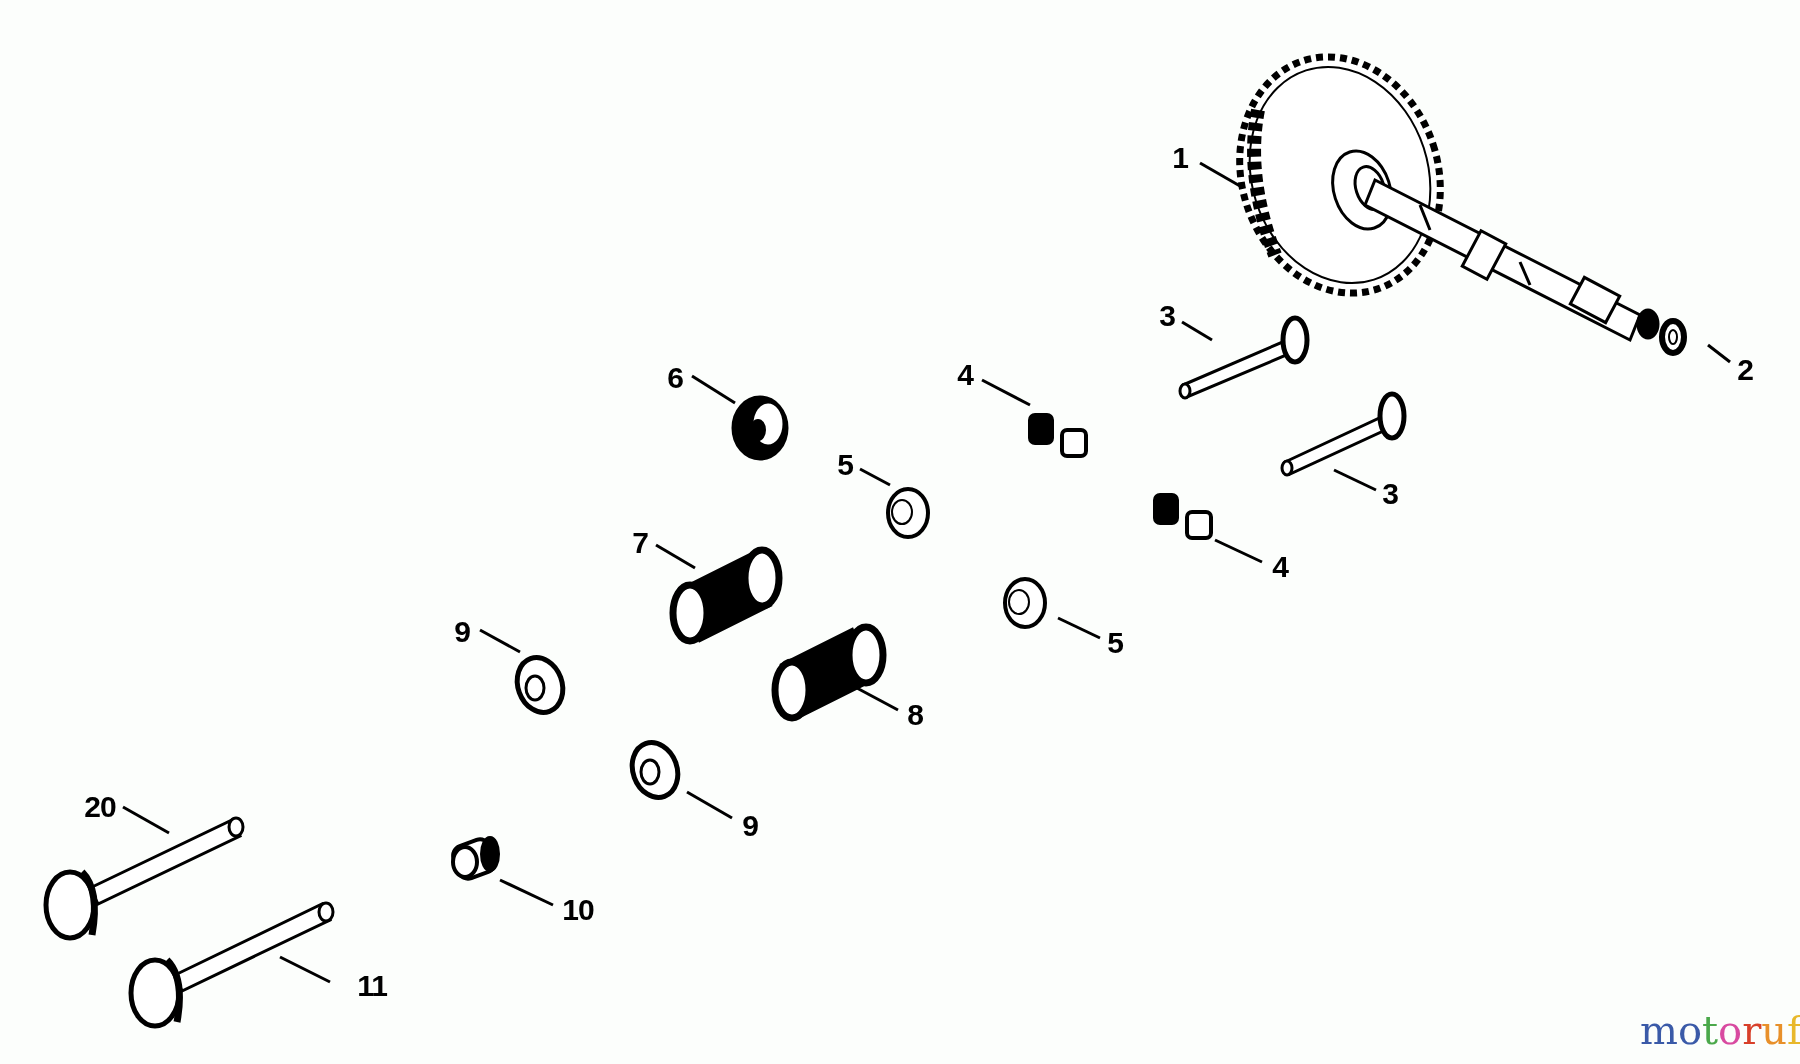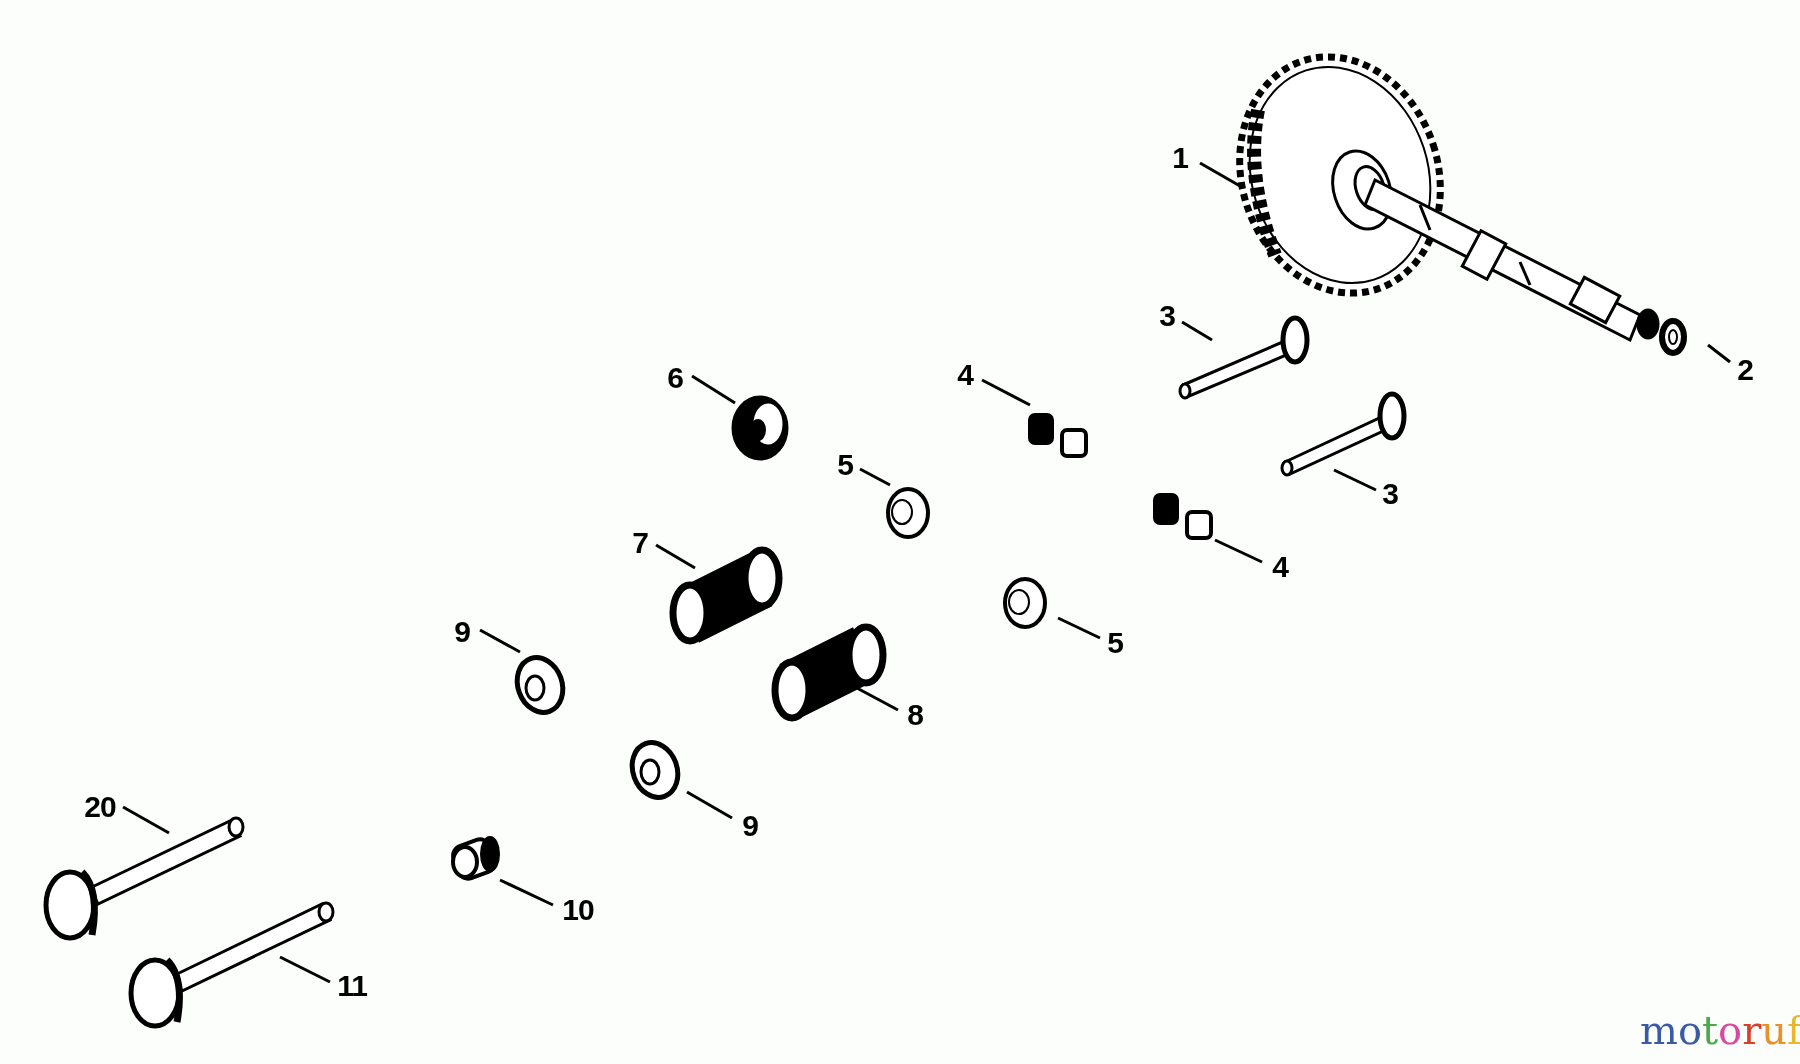--- a/index.html
+++ b/index.html
@@ -148,7 +148,7 @@
   <div class="lbl" style="left:462px;top:632px">9</div>
   <div class="lbl" style="left:750px;top:826px">9</div>
   <div class="lbl" style="left:578px;top:910px">10</div>
-  <div class="lbl" style="left:352px;top:986px">11</div>
+  <div class="lbl" style="left:372px;top:986px">11</div>
   <div class="lbl" style="left:100px;top:807px">20</div>
 </div>
 

